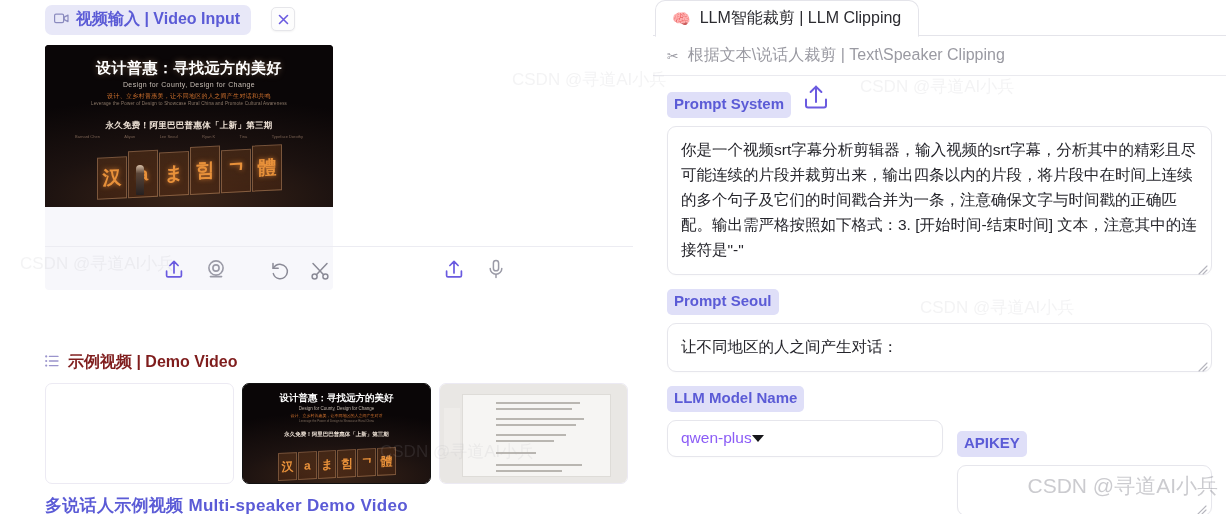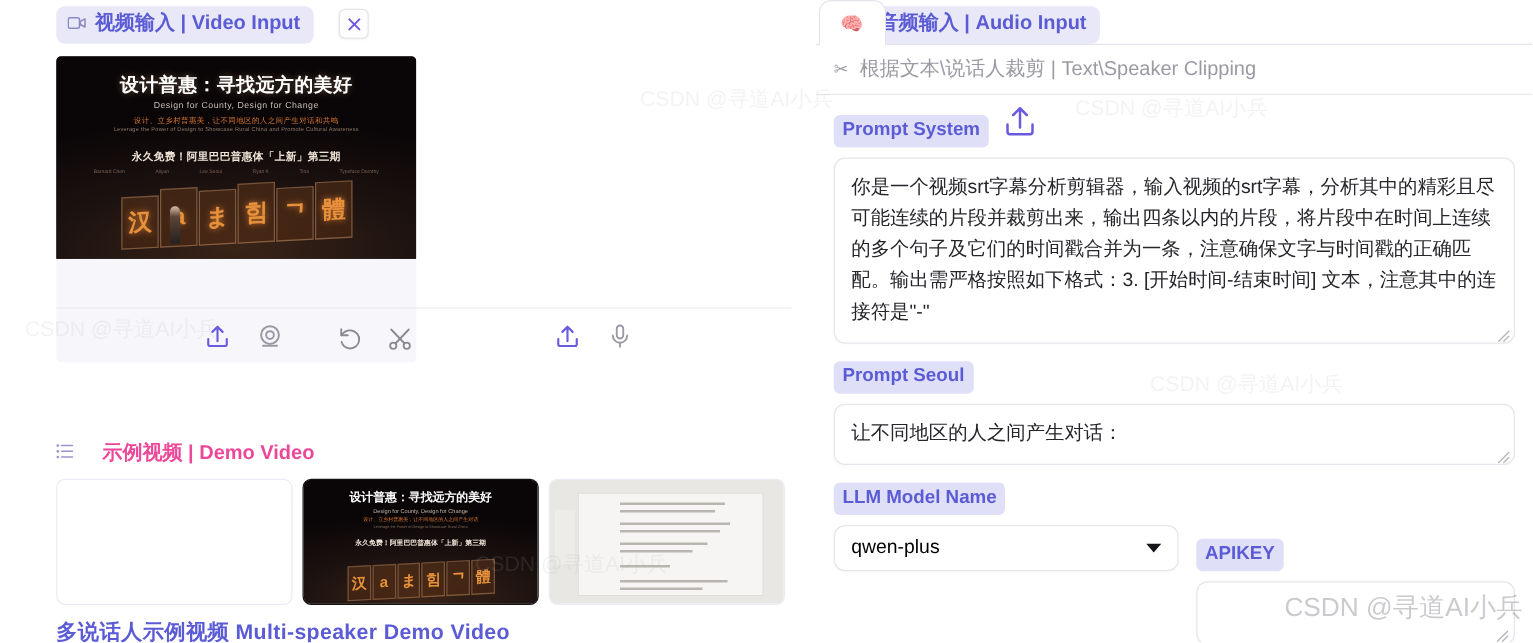--- a/index.html
+++ b/index.html
@@ -680,6 +680,7 @@
     <div class="rc-tabbar">
       <div class="rc-tab">
         <span class="brain">🧠</span>
+        <span>LLM智能裁剪 | LLM Clipping</span>
       </div>
     </div>
 

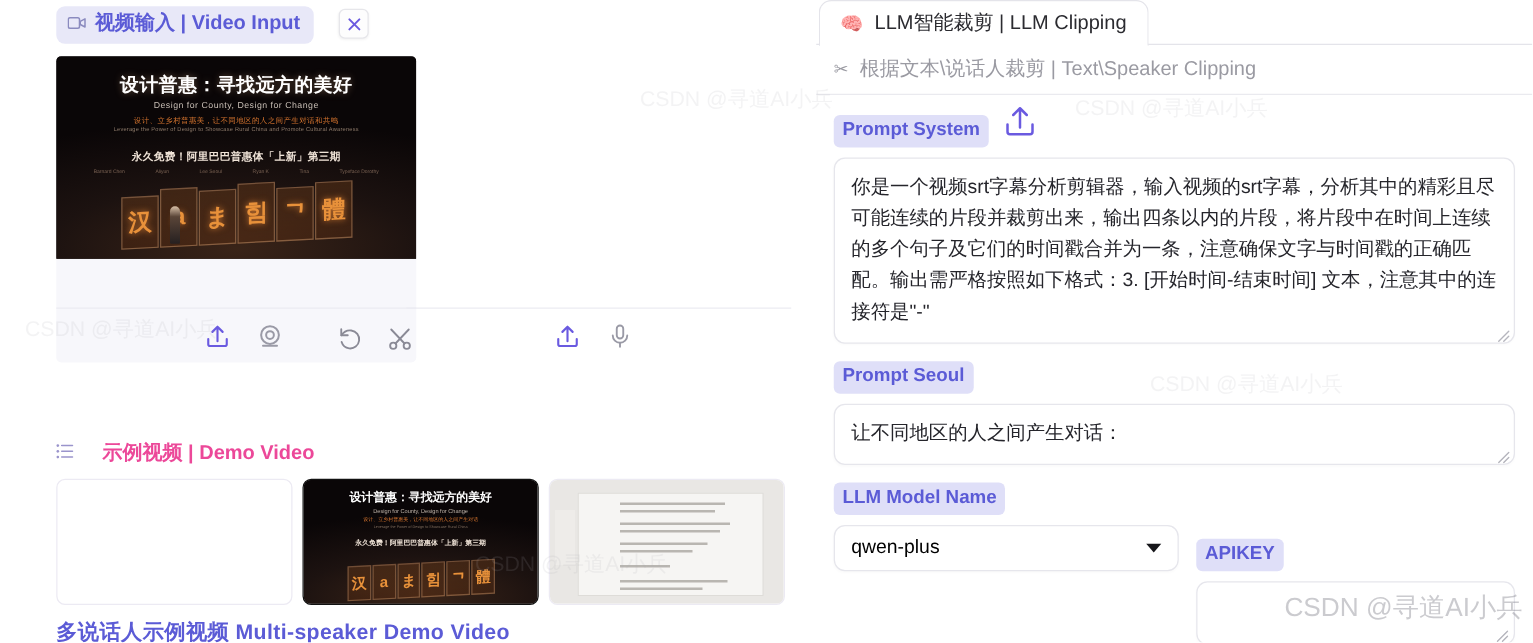--- a/index.html
+++ b/index.html
@@ -266,8 +266,8 @@
   .demo-head {
     display: flex;
     align-items: center;
-    gap: 23px;
-    color: #ec4899;
+    gap: 9px;
+    color: #7f1d1d;
     font-size: 16px;
     font-weight: bold;
     margin-bottom: 10px;

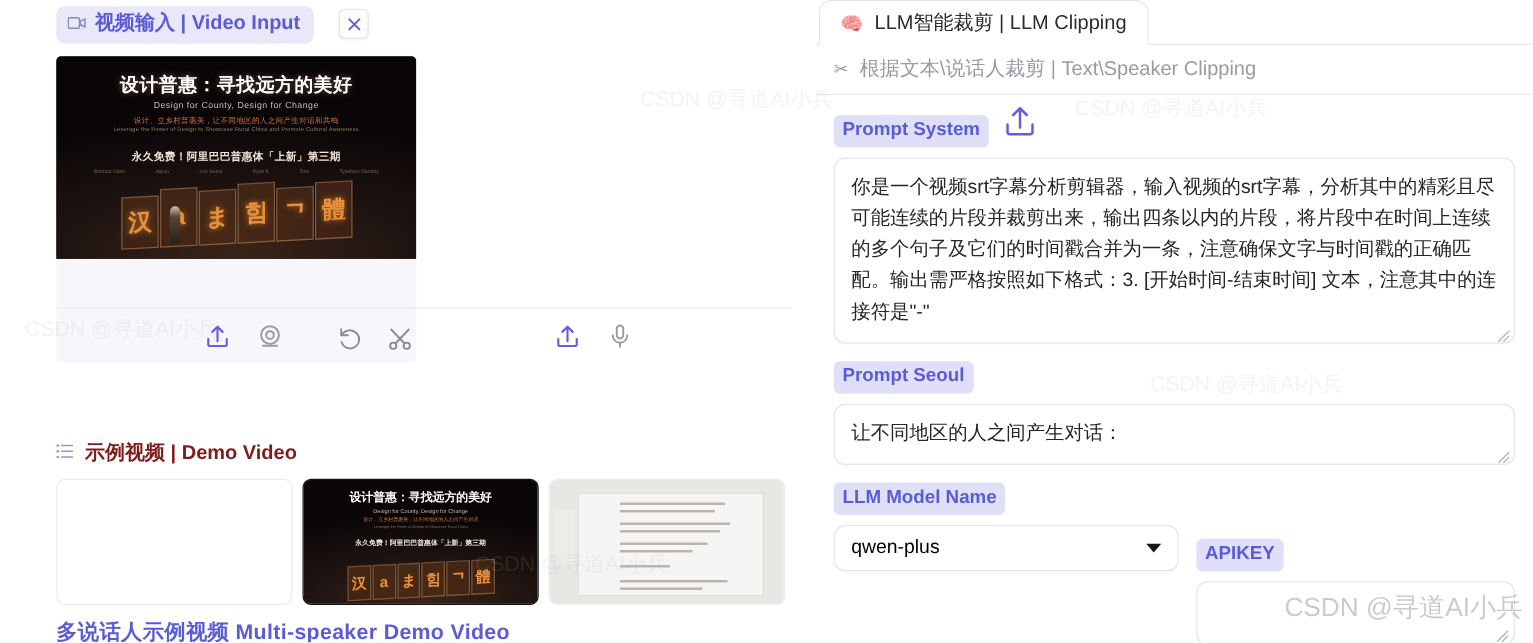--- a/index.html
+++ b/index.html
@@ -444,10 +444,9 @@
     height: 37px;
     display: flex;
     align-items: center;
-    justify-content: space-between;
     padding: 0 13px;
     font-size: 15.5px;
-    color: #000000;
+    color: #8b5cf6;
     cursor: pointer;
     box-shadow: 0 1px 2px rgba(0,0,0,0.02);
   }

